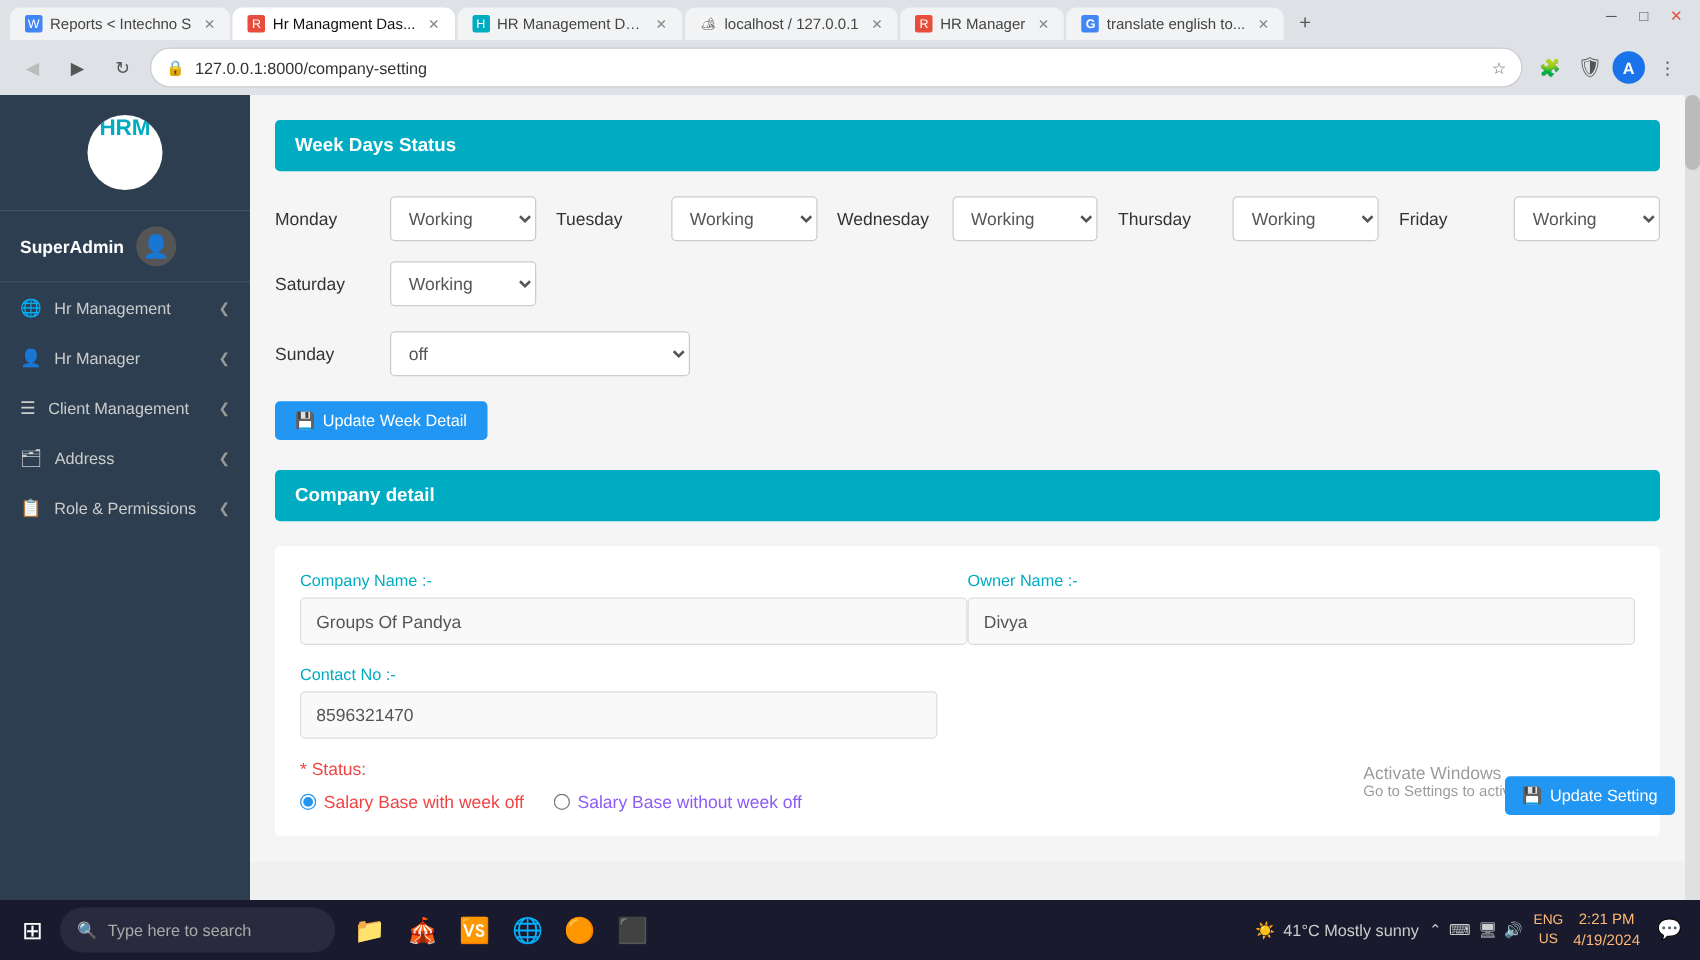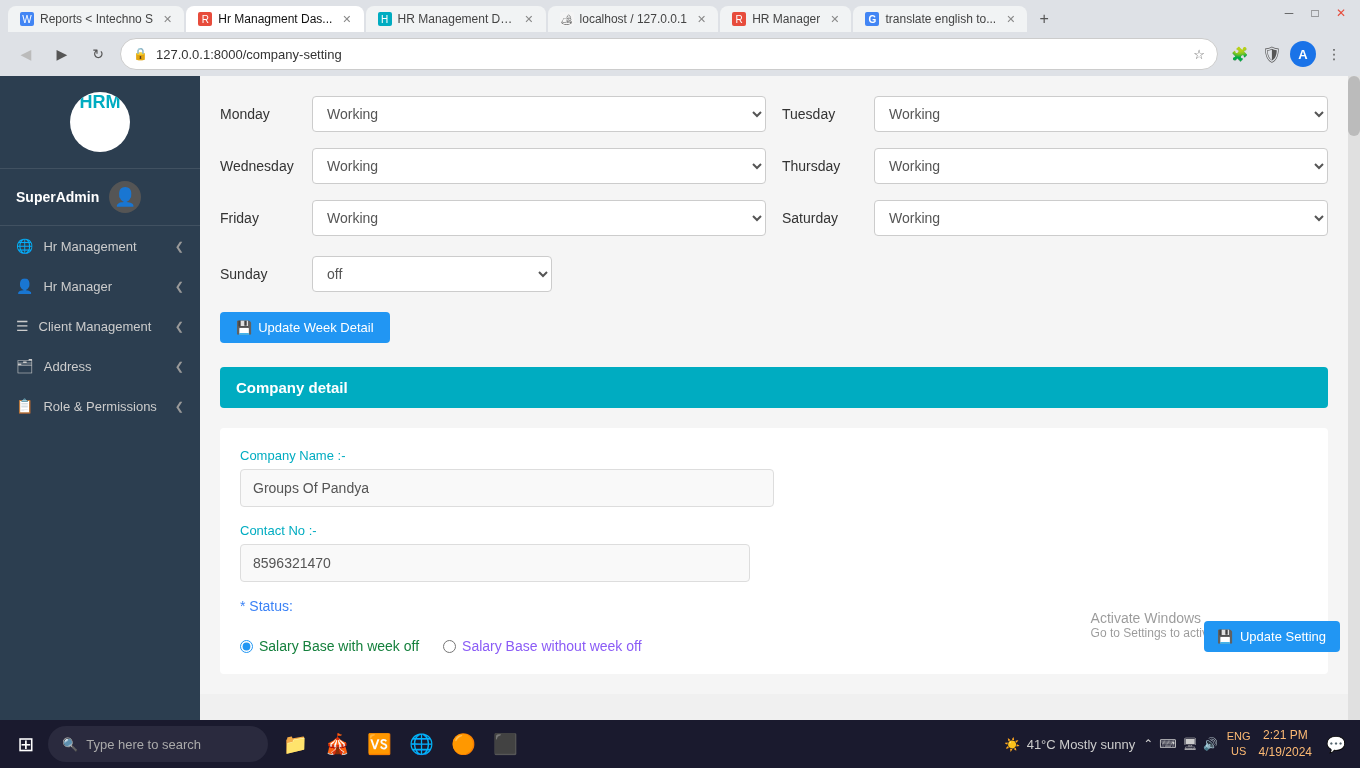--- a/index.html
+++ b/index.html
@@ -224,6 +224,9 @@
     <div class="content-scroll">
       <div class="content">
 
+        <div class="section-header">
+          <span>Week Days Status</span>
+        </div>
 
         <div class="week-days-grid">
 

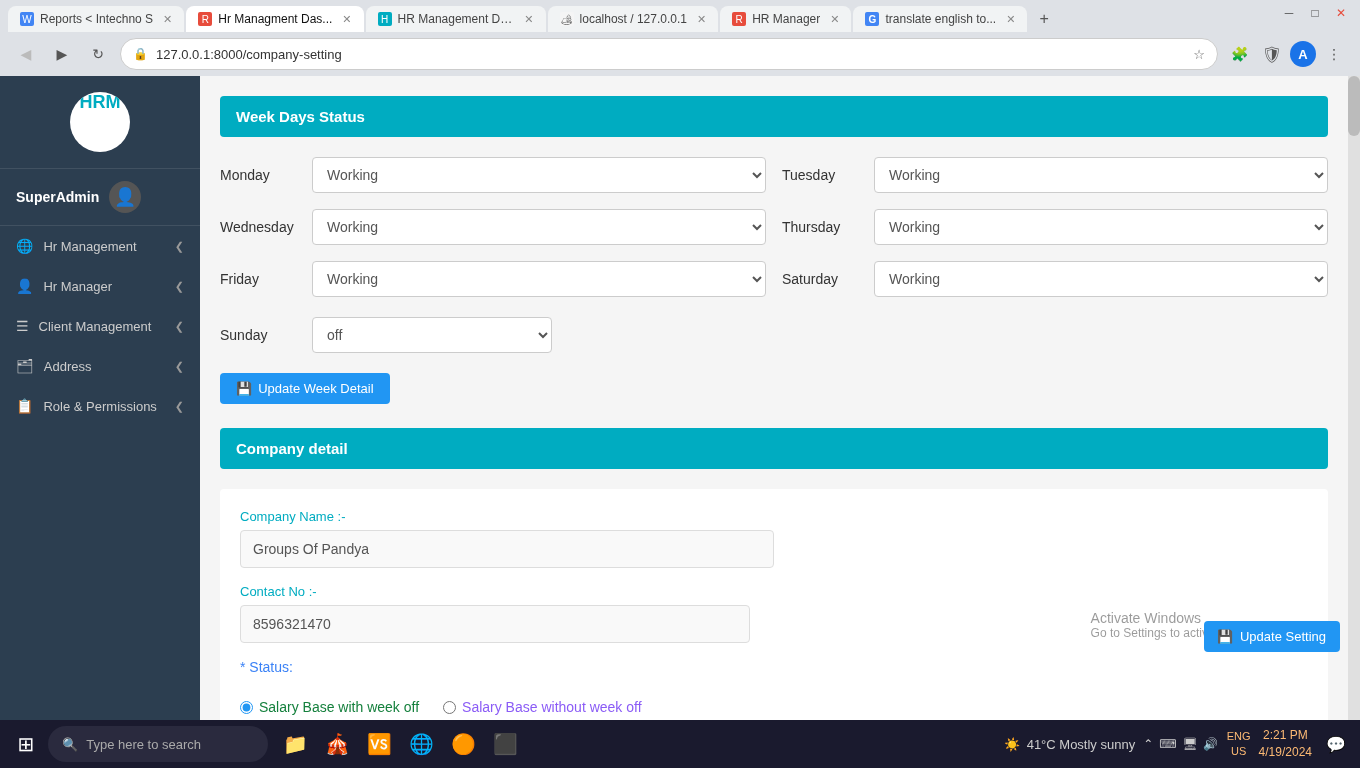--- a/index.html
+++ b/index.html
@@ -51,7 +51,7 @@
     .section-header { background: #00acc1; color: white; padding: 12px 16px; border-radius: 4px; font-size: 15px; font-weight: bold; margin-bottom: 20px; }
 
     
-    .week-days-grid { display: grid; grid-template-columns: 1fr 1fr; gap: 16px; margin-bottom: 20px; }
+    .week-days-grid { display: grid; grid-template-columns: 1fr 1fr 1fr 1fr 1fr; gap: 16px; margin-bottom: 20px; }
     .day-row { display: flex; align-items: center; gap: 12px; }
     .day-label { font-size: 14px; color: #333; min-width: 80px; font-weight: 500; }
     .day-select { flex: 1; height: 36px; border: 1px solid #ccc; border-radius: 4px; padding: 0 10px; font-size: 14px; color: #555; background: white; cursor: pointer; appearance: auto; }

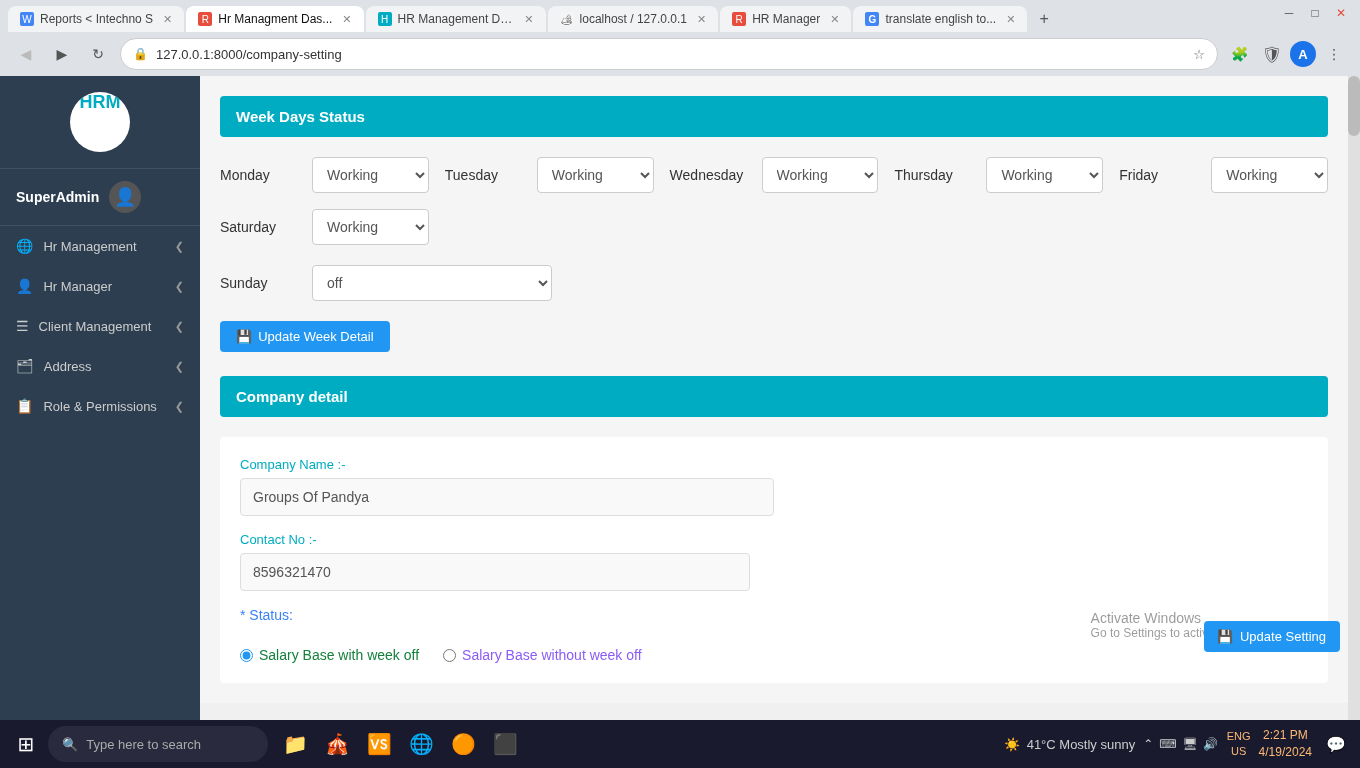--- a/index.html
+++ b/index.html
@@ -305,6 +305,10 @@
               <label class="form-label">Company Name :-</label>
               <input class="form-input" type="text" value="Groups Of Pandya" style="">
             </div>
+            <div class="form-group">
+              <label class="form-label">Owner Name :-</label>
+              <input class="form-input" type="text" value="Divya" style="">
+            </div>
           </div>
 
 

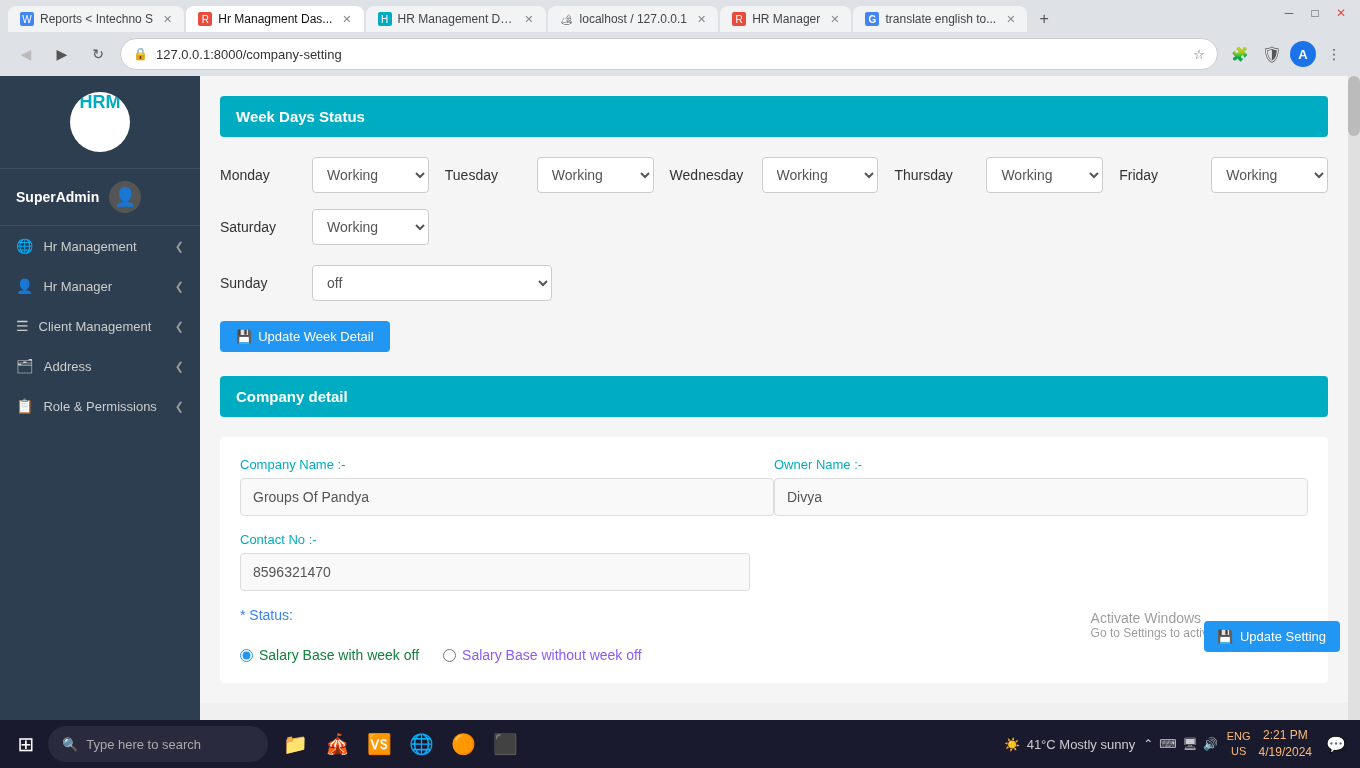--- a/index.html
+++ b/index.html
@@ -69,7 +69,7 @@
 
     
     .status-section { margin-top: 12px; }
-    .status-label { font-size: 14px; color: #3b82f6; font-weight: 500; margin-bottom: 24px; }
+    .status-label { font-size: 14px; color: #ef4444; font-weight: 500; margin-bottom: 10px; }
     .radio-group { display: flex; gap: 24px; align-items: center; }
     .radio-item { display: flex; align-items: center; gap: 6px; cursor: pointer; font-size: 14px; }
     .radio-item input[type="radio"] { accent-color: #2196f3; }

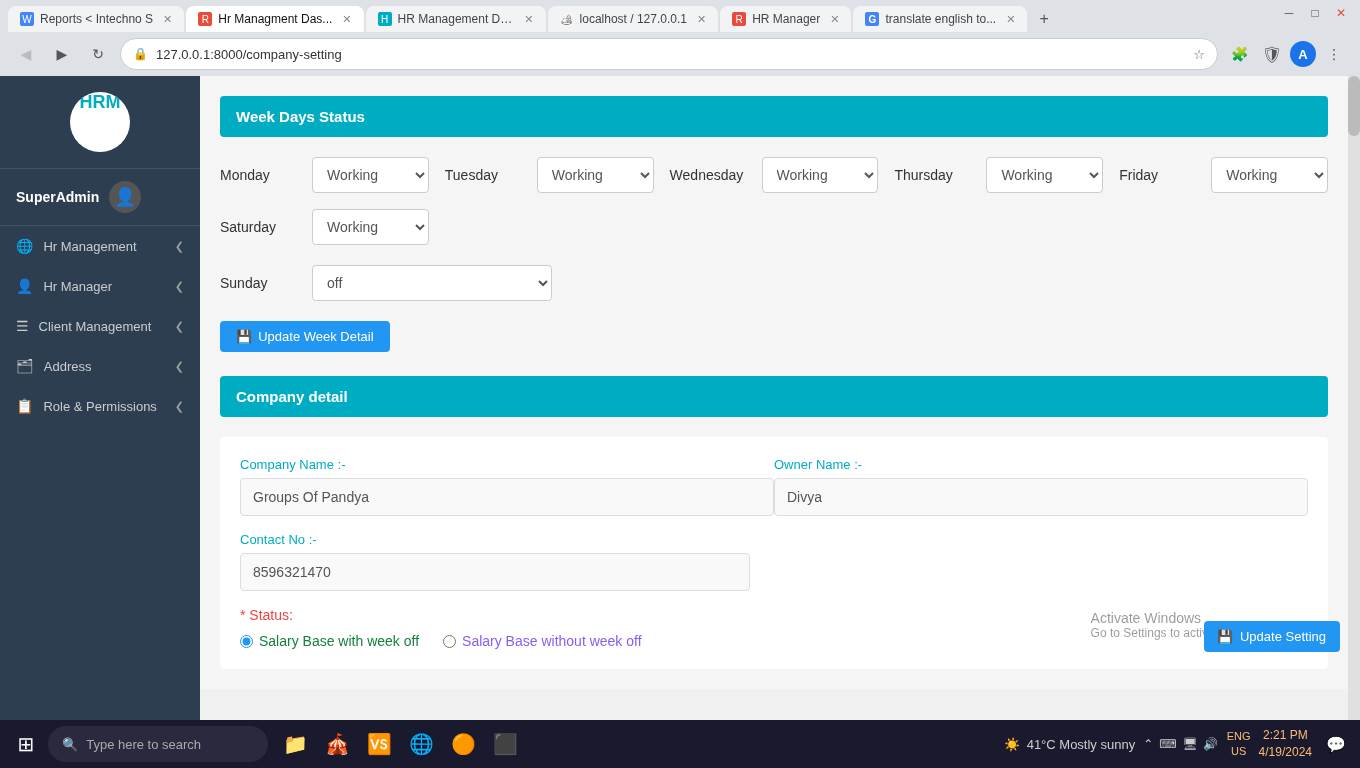--- a/index.html
+++ b/index.html
@@ -322,7 +322,7 @@
             <div class="radio-group">
               <label class="radio-item">
                 <input type="radio" name="salary_status" value="with" checked="" style="">
-                <span style="color:#15803d;">Salary Base with week off</span>
+                <span style="color:#ef4444;">Salary Base with week off</span>
               </label>
               <label class="radio-item">
                 <input type="radio" name="salary_status" value="without" style="">

